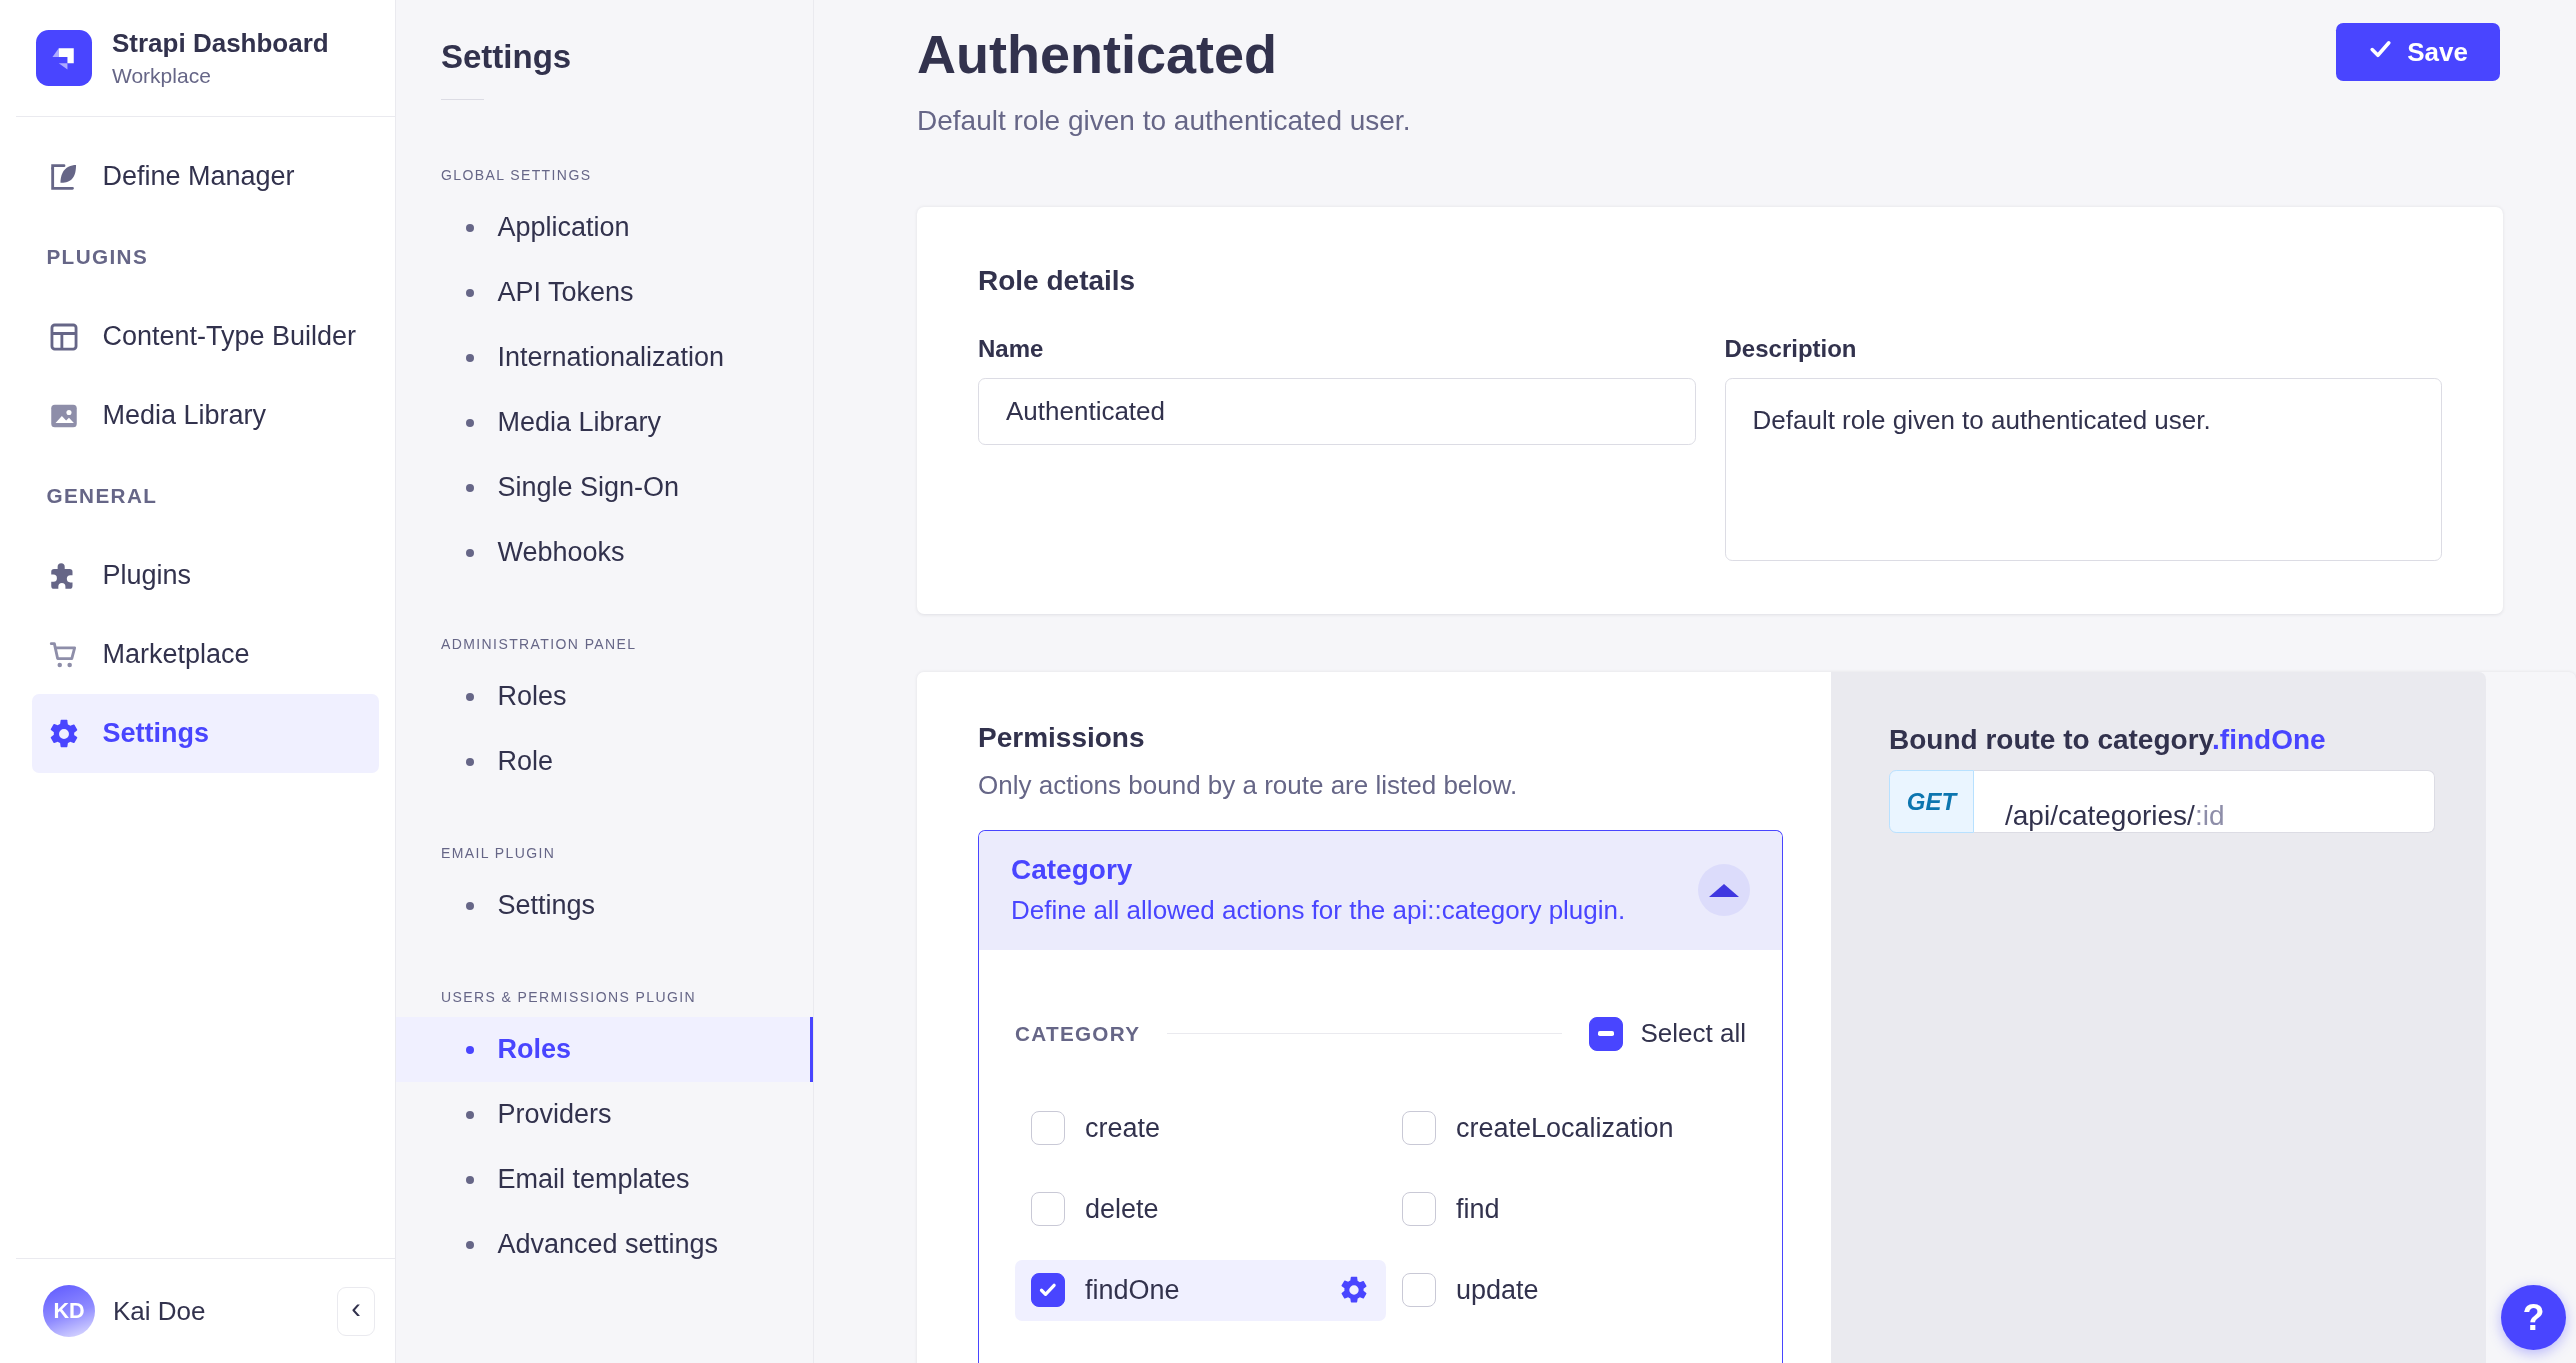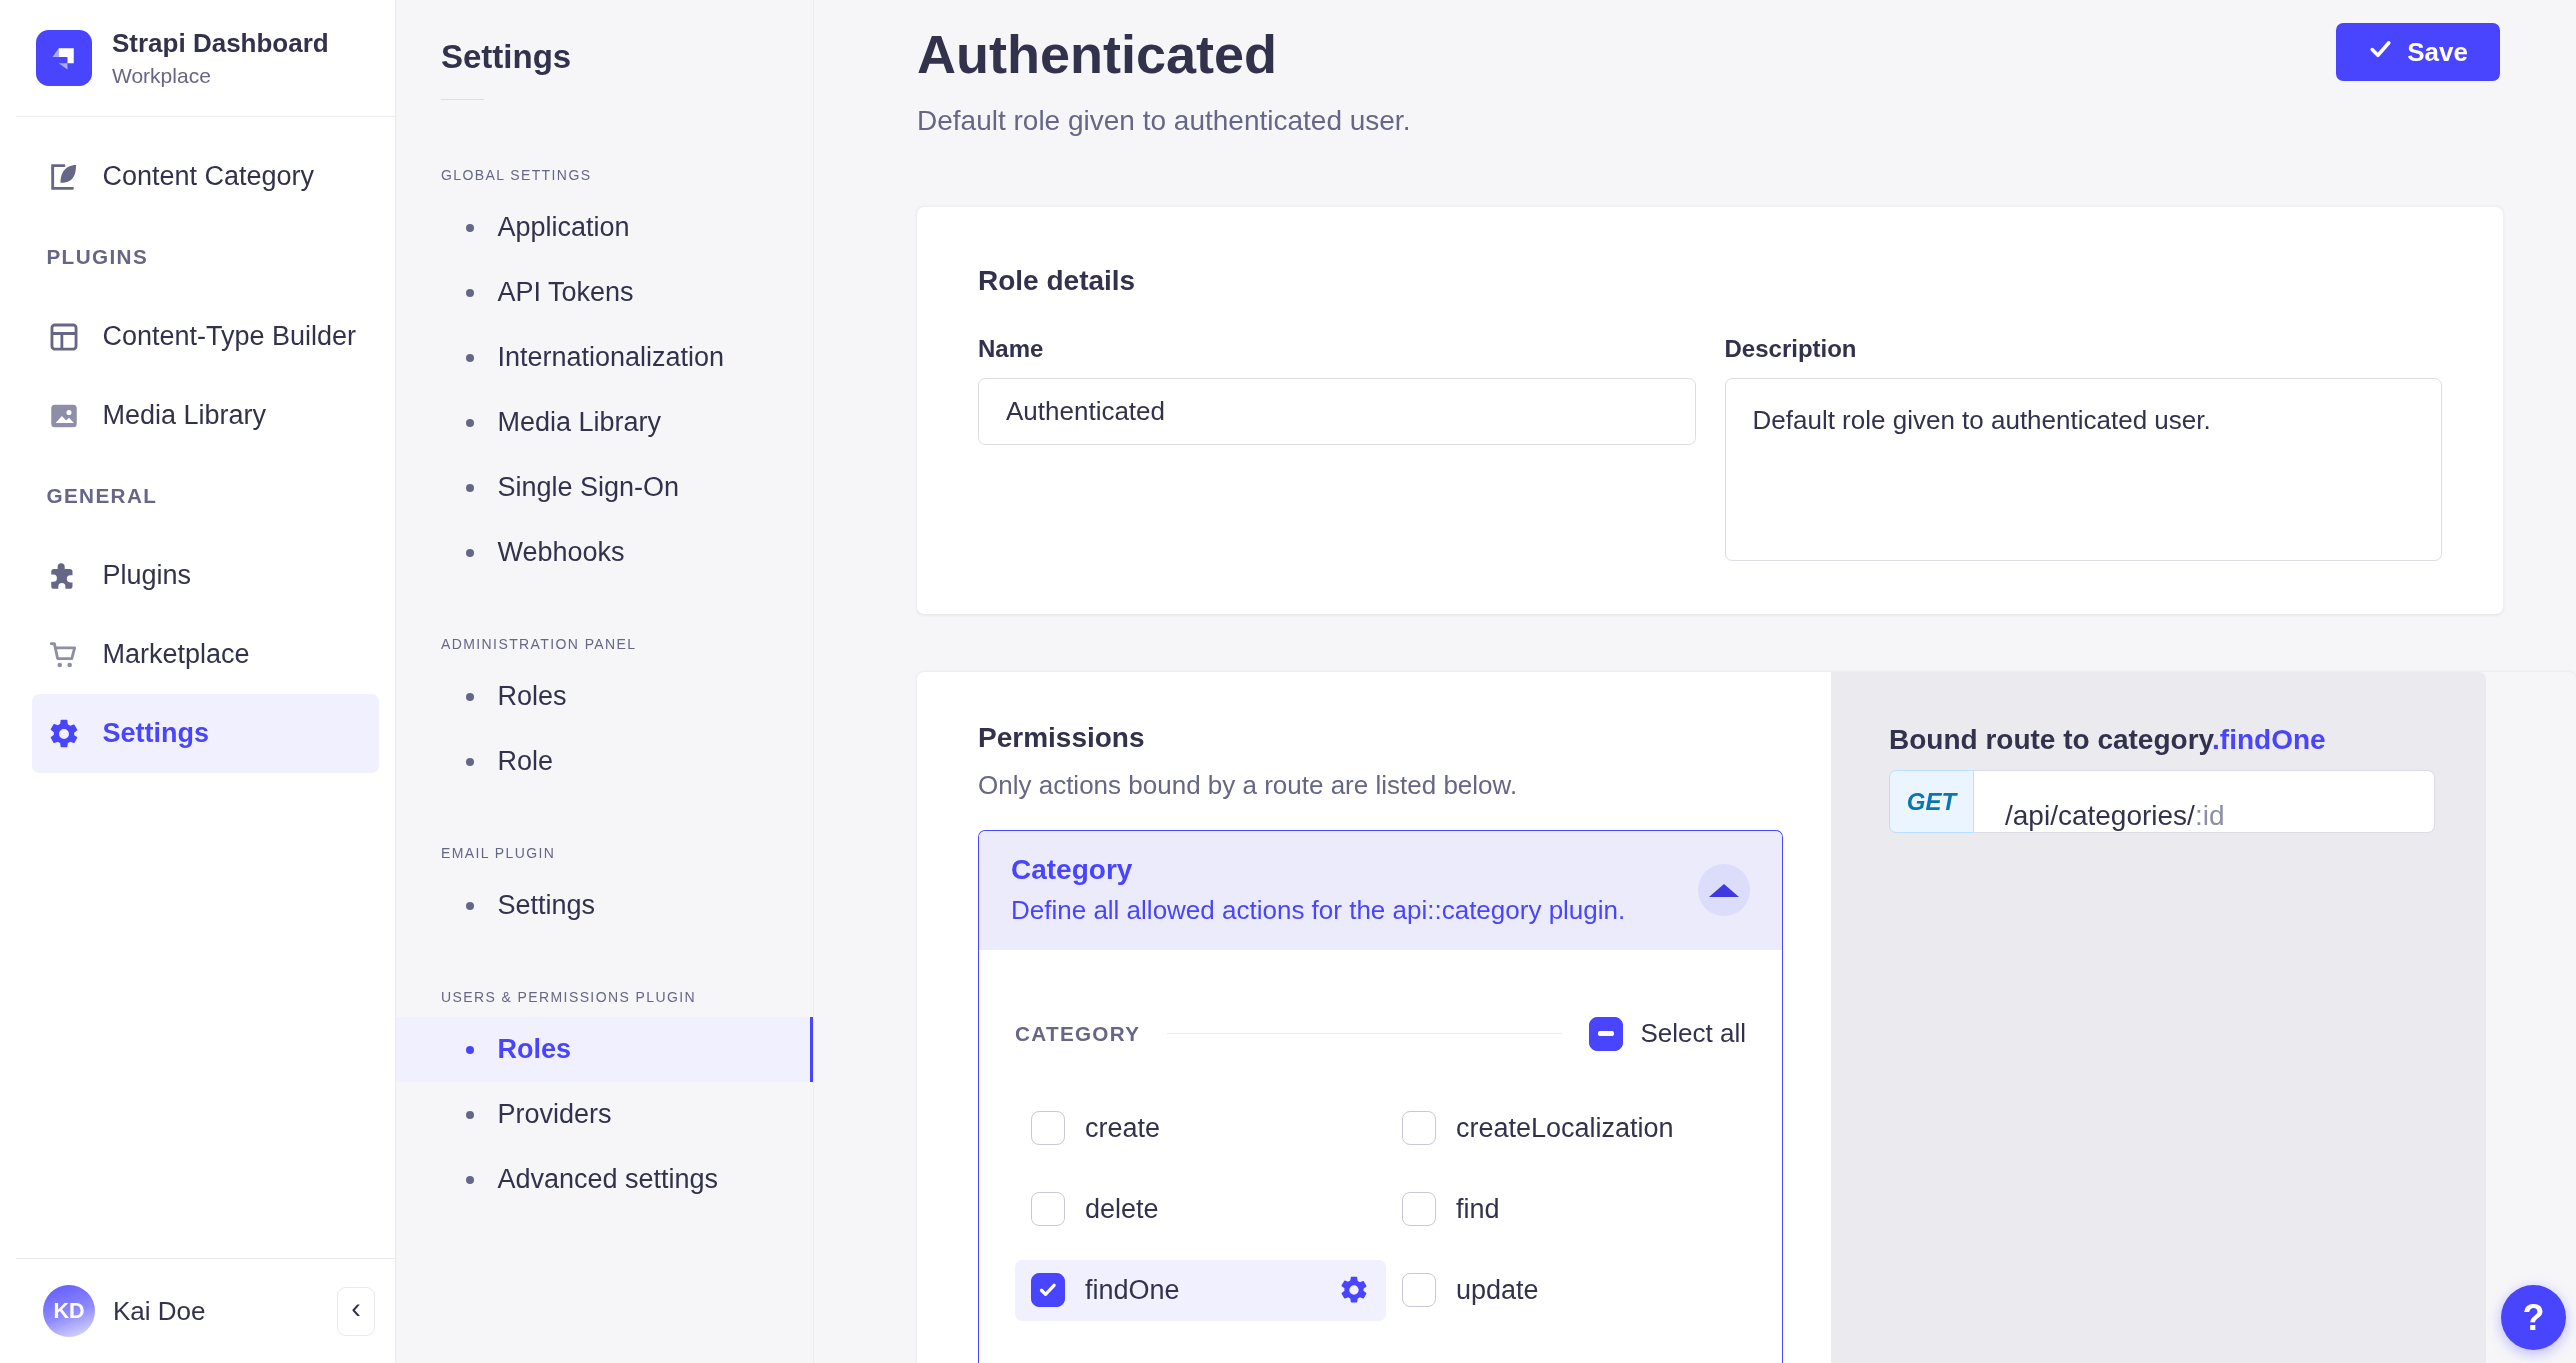--- a/index.html
+++ b/index.html
@@ -226,7 +226,7 @@
           <path fill="#666687" stroke="none" d="M20.5 3.5c-3.5 0-7.5 1.5-9.5 5.5-1.2 2.4-1.5 5-1.5 7 2.5 0 5.8-.4 8-2.5 2.5-2.4 3-6.5 3-10z"></path>
         </svg>
       </span>
-      <span>Content Category</span>
+      <span>Define Manager</span>
     </div>
 
     <div class="nav-section-label">PLUGINS</div>

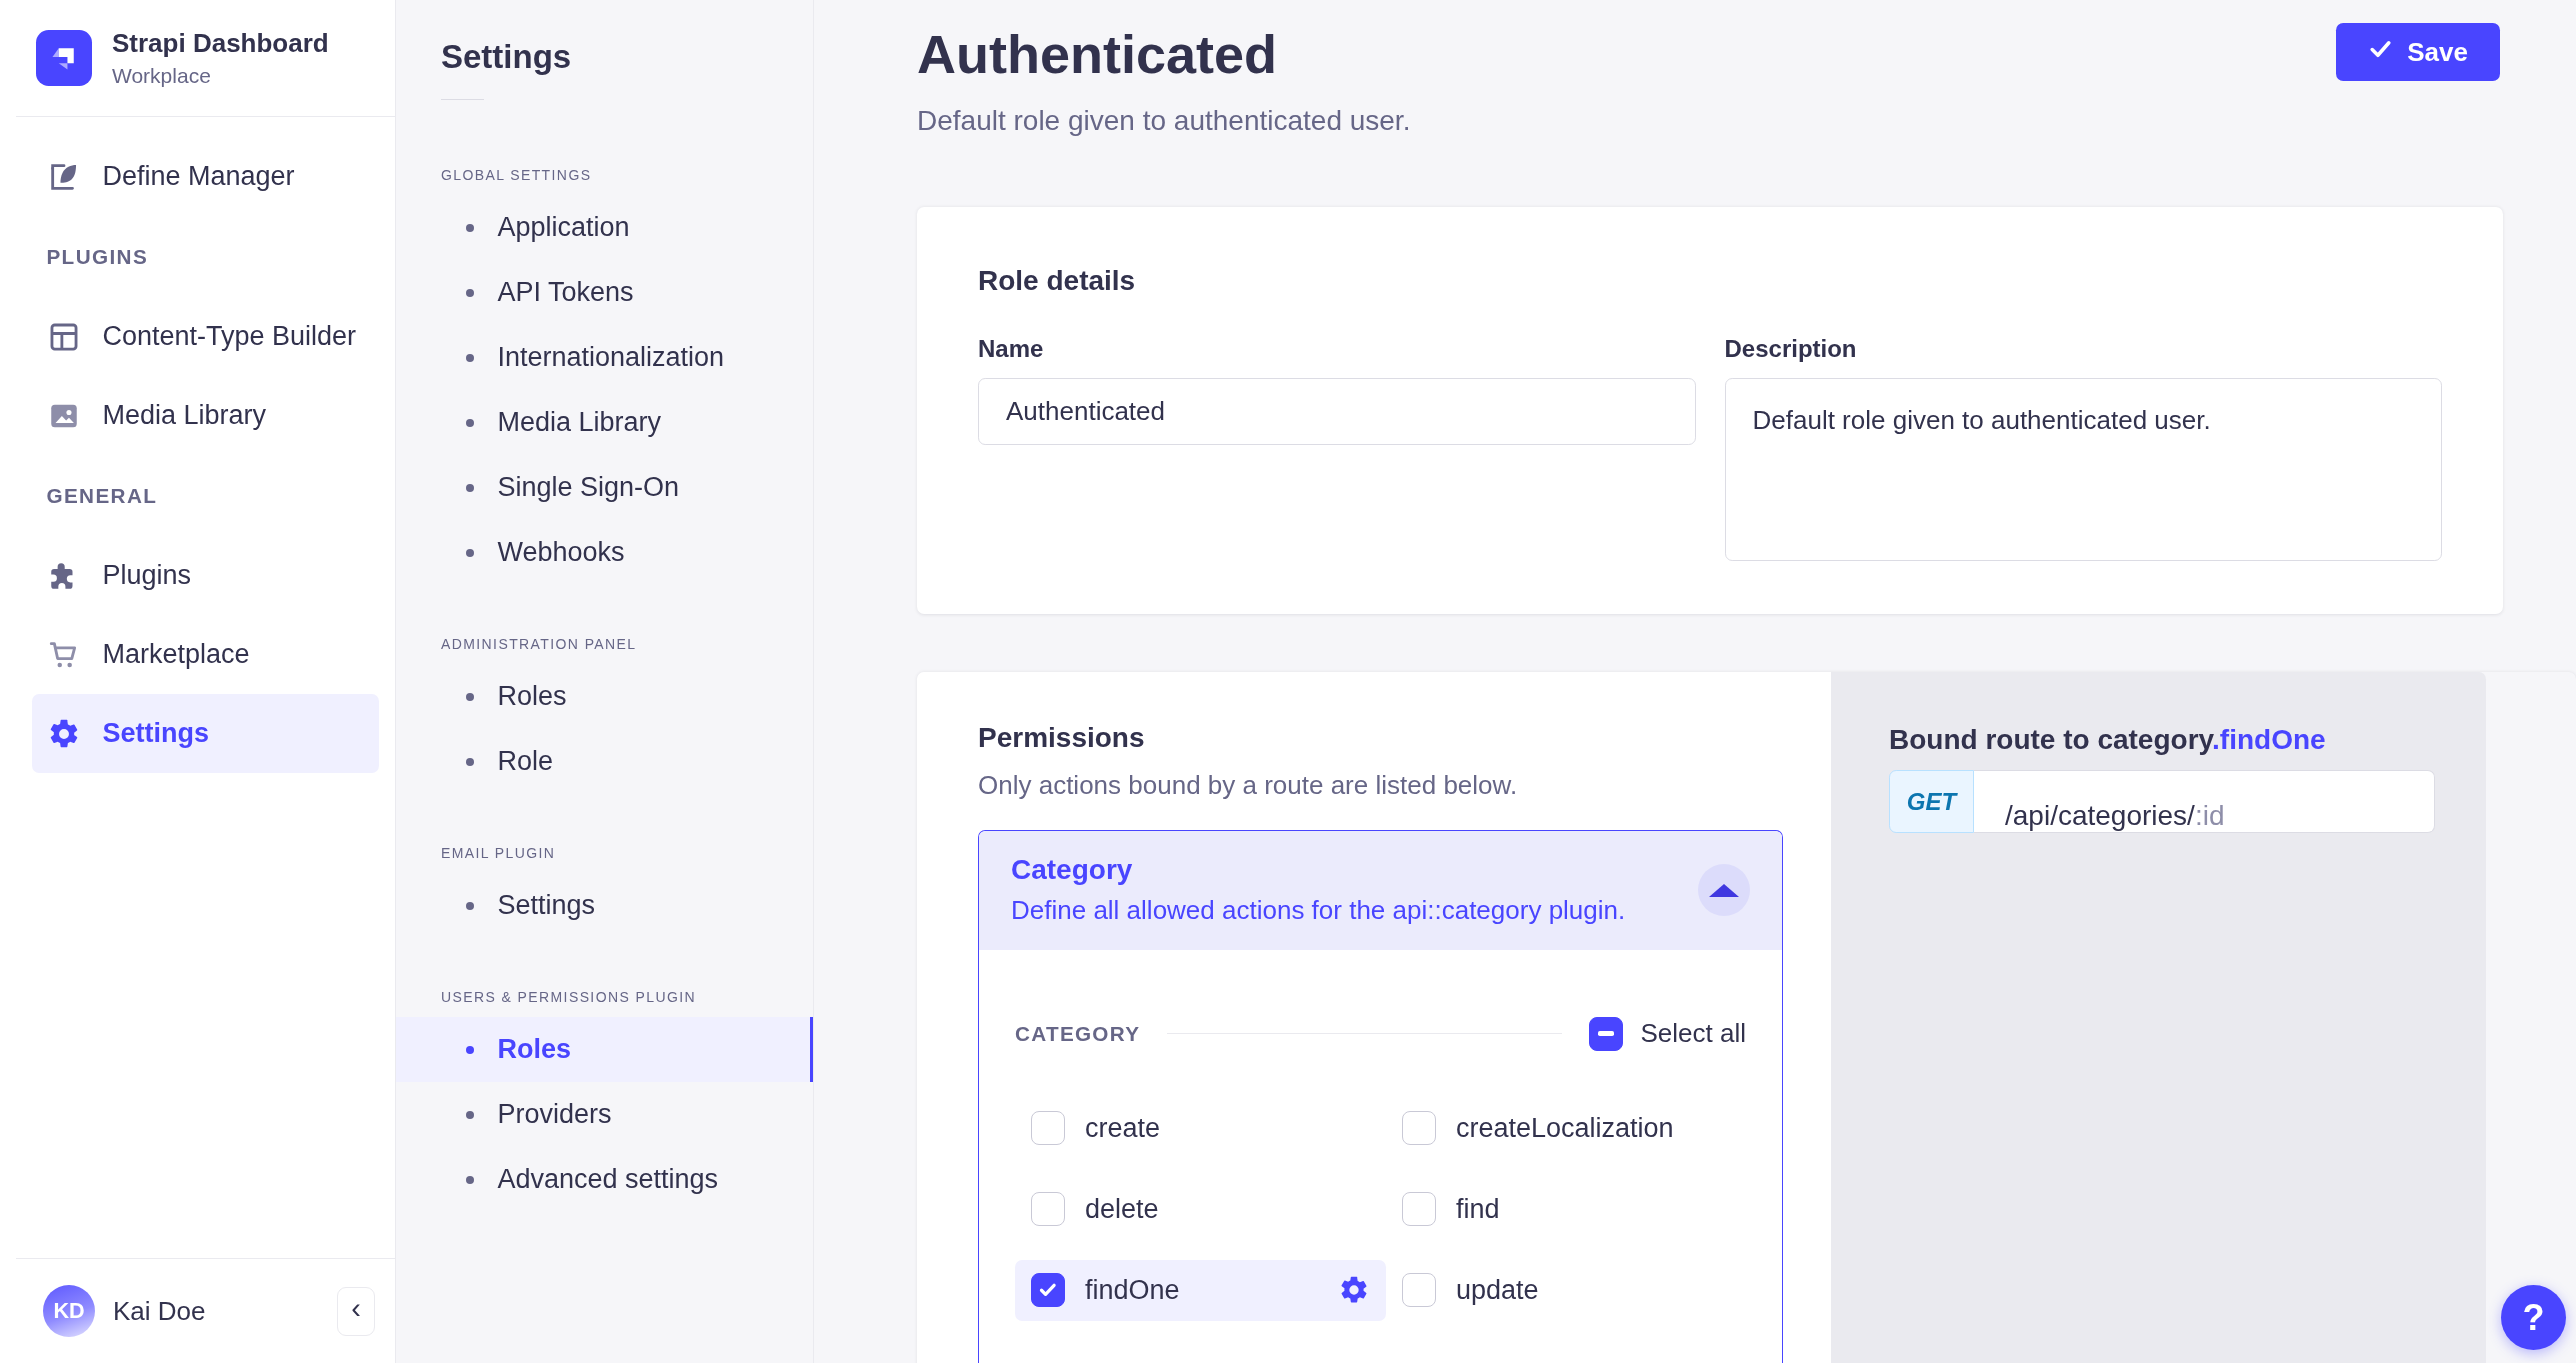--- a/index.html
+++ b/index.html
@@ -350,6 +350,10 @@
   </div>
   <div class="subnav-item">
     <span class="bullet"></span>
+    <span>Email templates</span>
+  </div>
+  <div class="subnav-item">
+    <span class="bullet"></span>
     <span>Advanced settings</span>
   </div>
 </aside>

